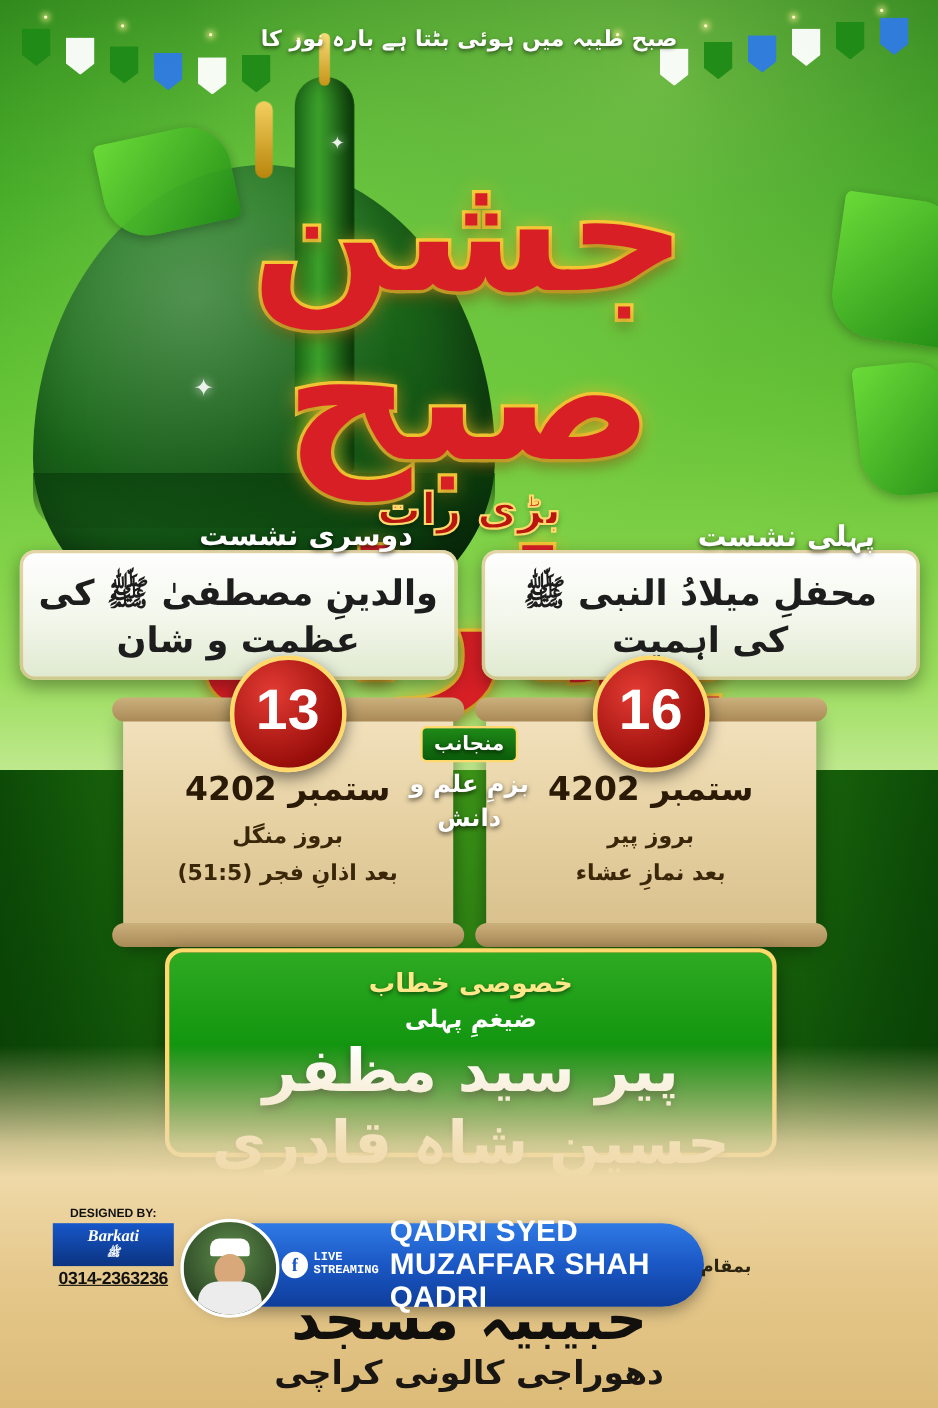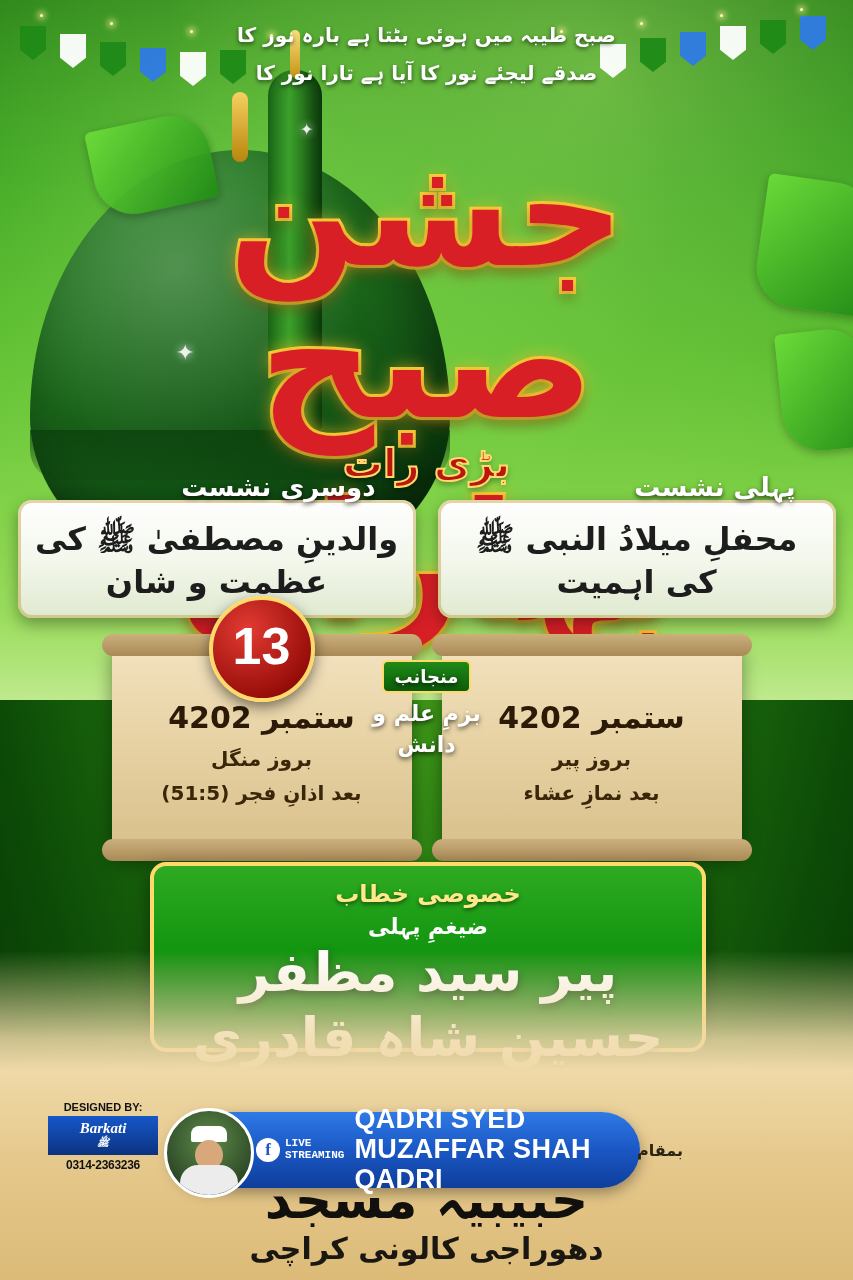--- a/index.html
+++ b/index.html
@@ -476,7 +476,6 @@
 
   <div class="top-couplet urdu">
     <div>صبح طیبہ میں ہوئی بٹتا ہے بارہ نور کا</div>
-    <div>صدقے لیجئے نور کا آیا ہے تارا نور کا</div>
   </div>
 
   <div class="main-title urdu">

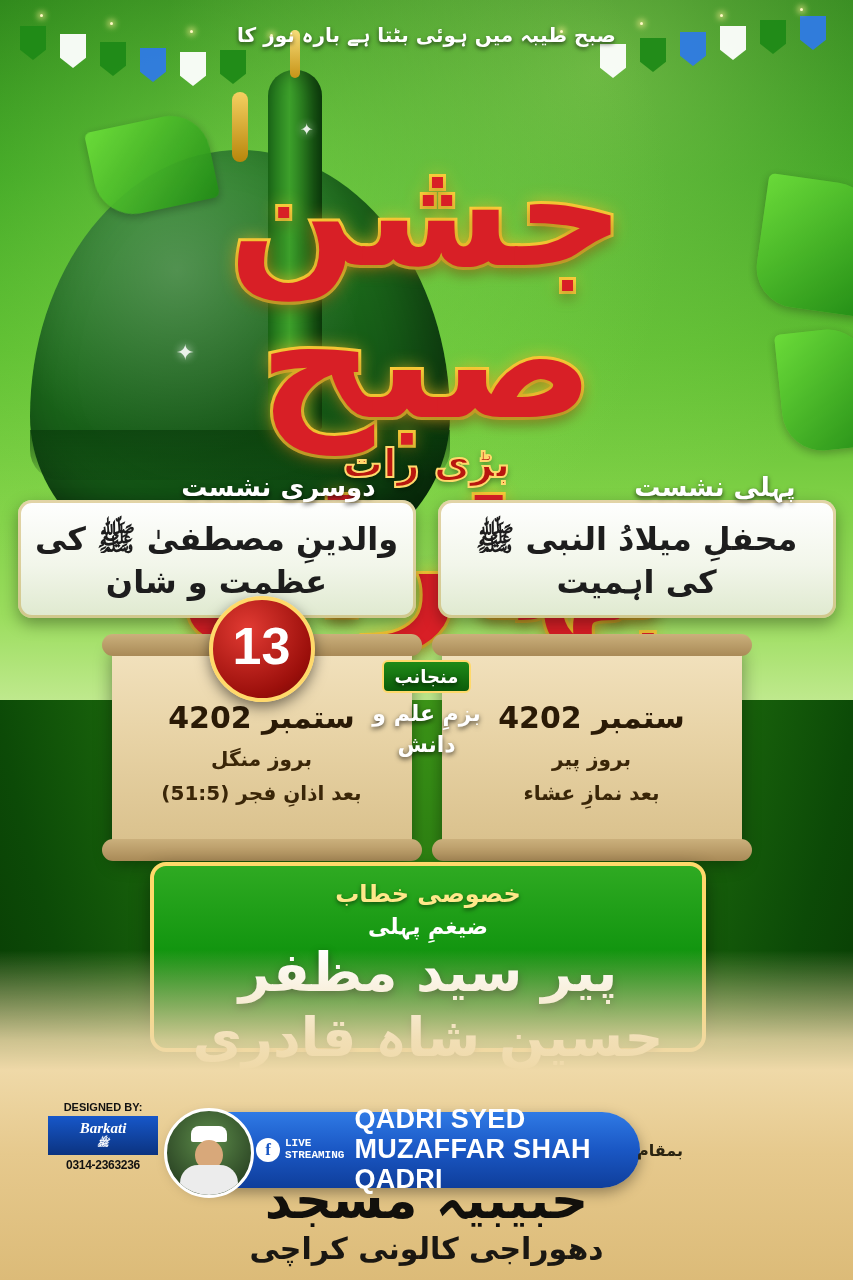--- a/index.html
+++ b/index.html
@@ -498,6 +498,7 @@
 
   <div class="dates">
     <div class="scroll">
+      <div class="badge">16</div>
       <div class="month urdu">ستمبر 2024</div>
       <div class="sub urdu">بروز پیر</div>
       <div class="sub urdu">بعد نمازِ عشاء</div>

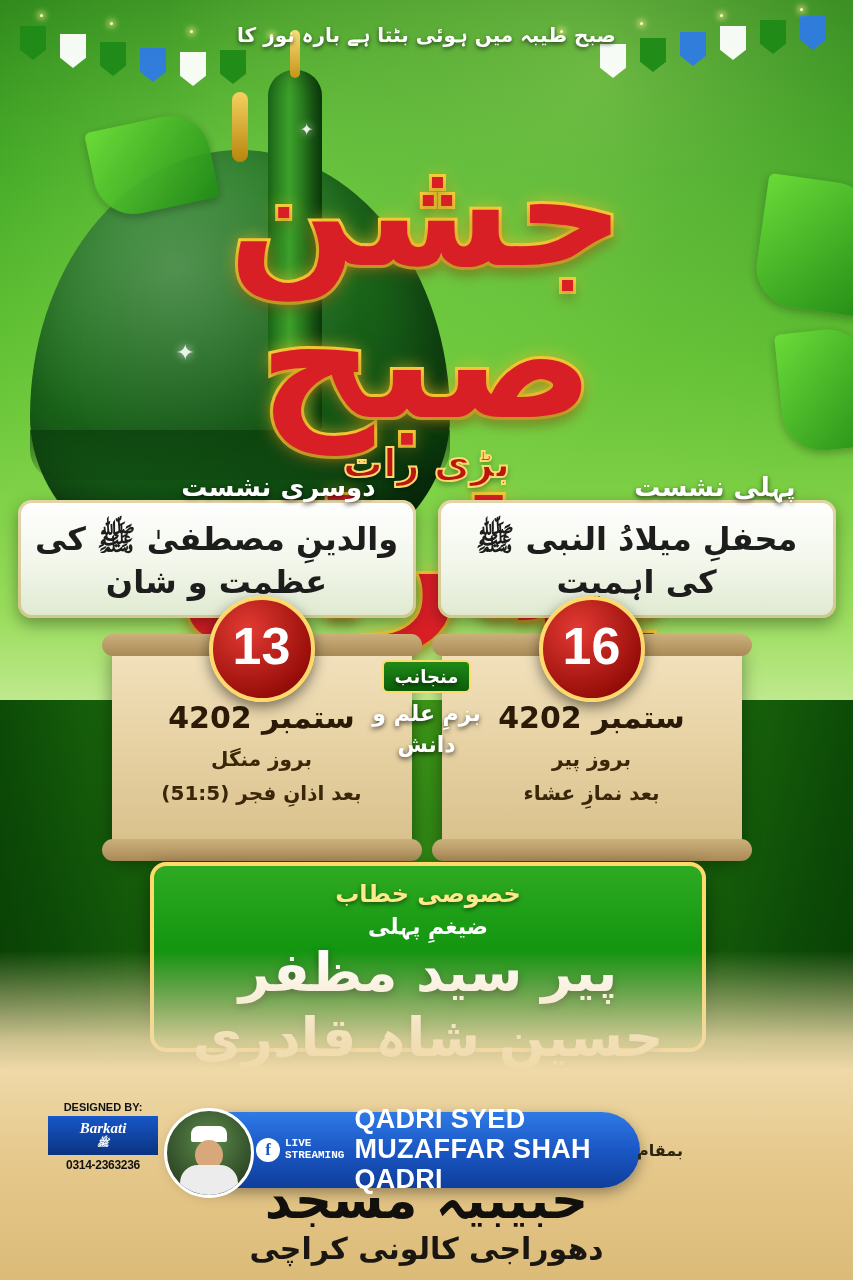--- a/index.html
+++ b/index.html
@@ -322,7 +322,7 @@
     font-family: "Liberation Serif", serif;
     font-style: italic;
   }
-  .designer .phone { font-size: 12px; letter-spacing: -0.3px; }
+  .designer .phone { font-size: 16px; letter-spacing: -0.3px; text-decoration: underline; }
 
   .live-bar {
     position: absolute;

